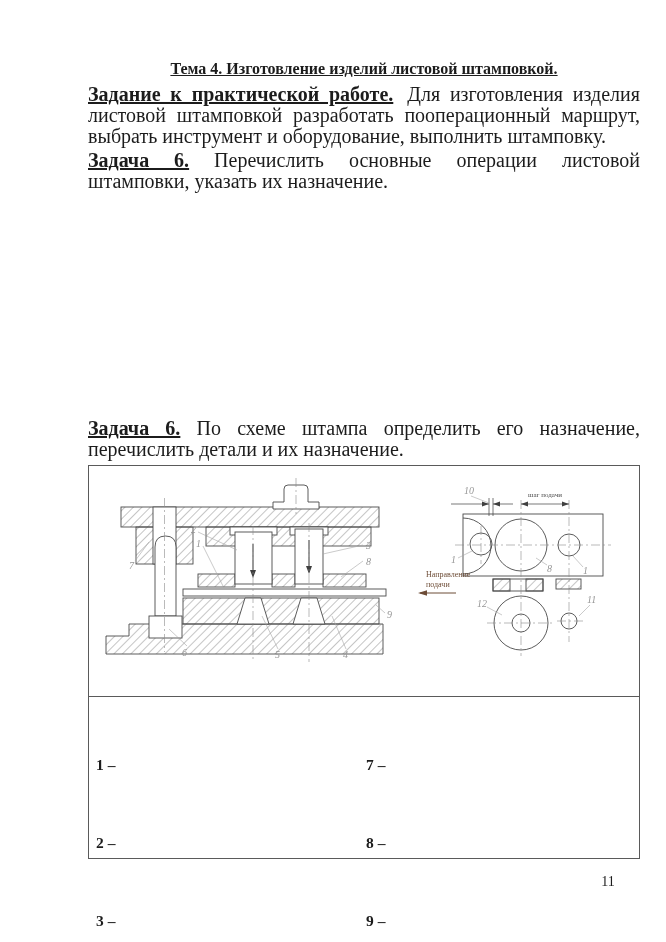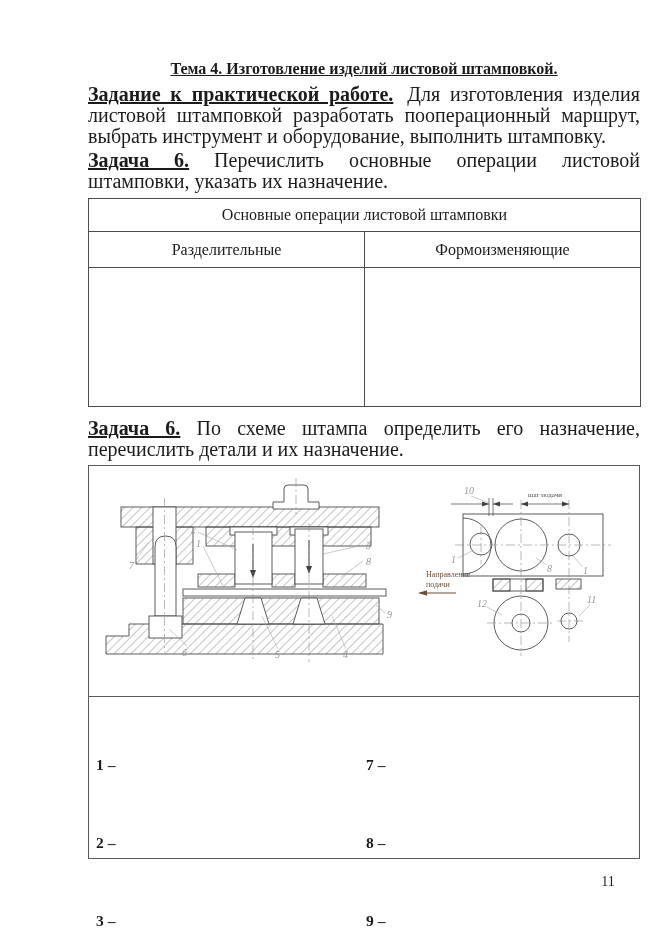--- a/index.html
+++ b/index.html
@@ -72,21 +72,6 @@
     <span class="lead">Задача 6.</span> <span>Перечислить основные операции листовой штамповки, указать их назначение.</span>
   </div>
 
-  <table class="ops">
-    <tbody>
-        <tr>
-      <td class="t-head" colspan="2">Основные операции листовой штамповки</td>
-    </tr>
-    <tr>
-      <td class="t-col">Разделительные</td>
-      <td class="t-col">Формоизменяющие</td>
-    </tr>
-    <tr>
-      <td class="t-blank"></td>
-      <td class="t-blank"></td>
-    </tr>
-  </tbody>
-    </table>
 
   <div class="blk para p3">
     <span class="lead">Задача 6.</span> <span>По схеме штампа определить его назначение, перечислить детали и их назначение.</span>

